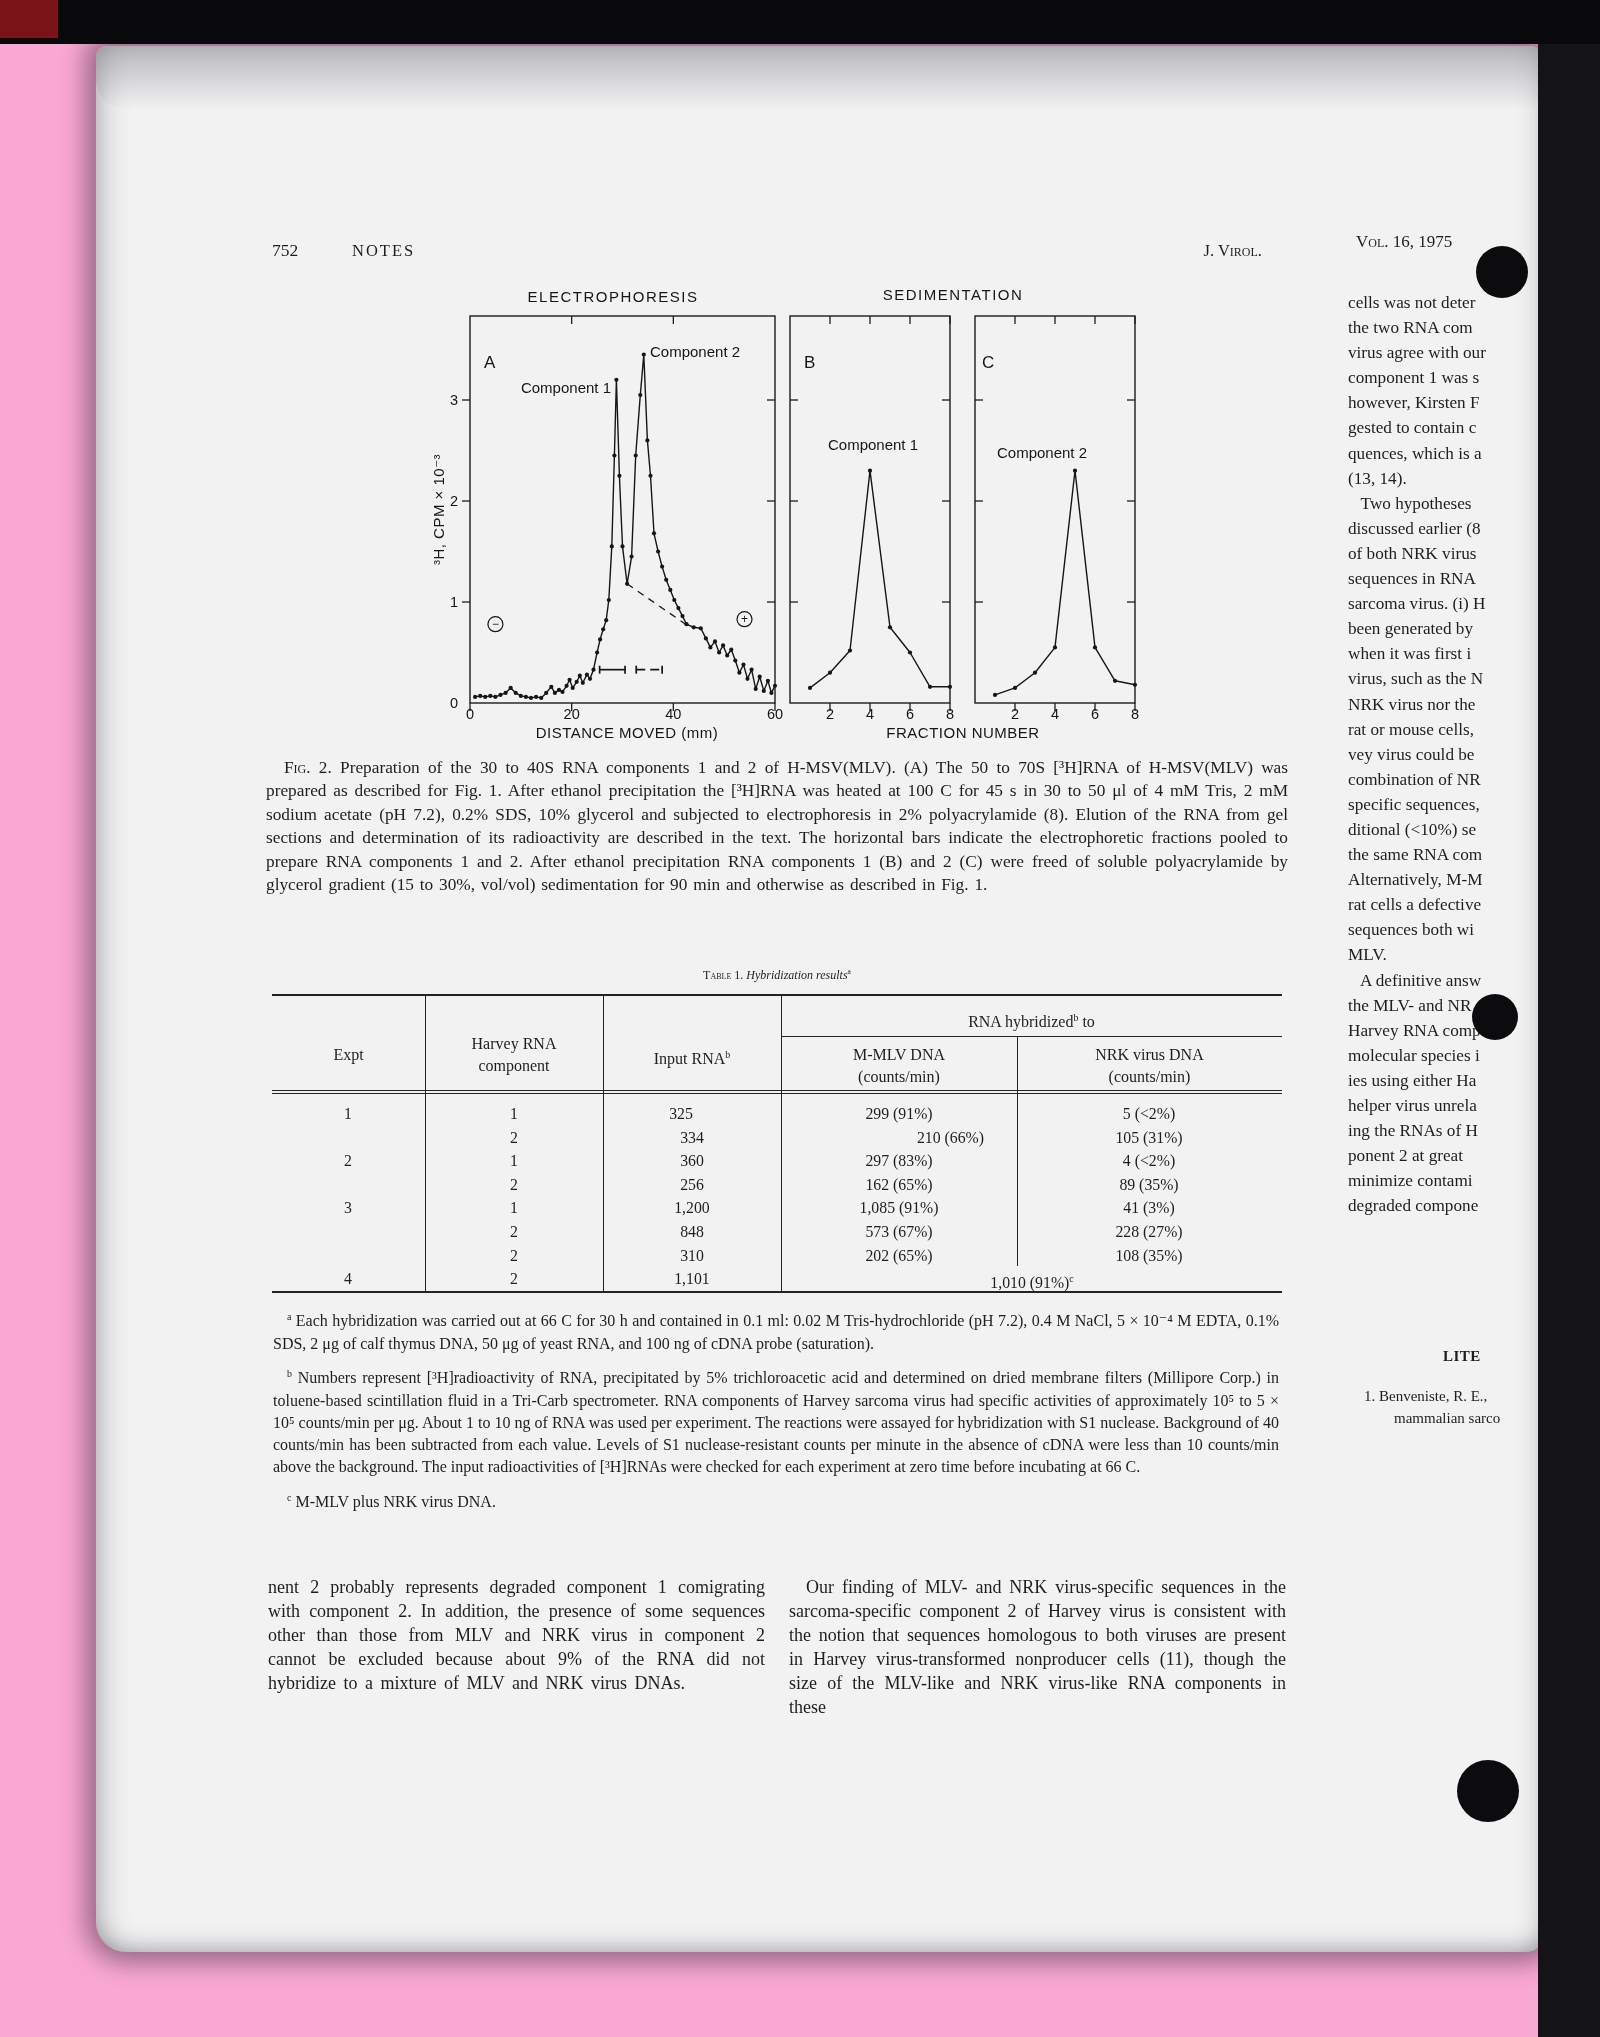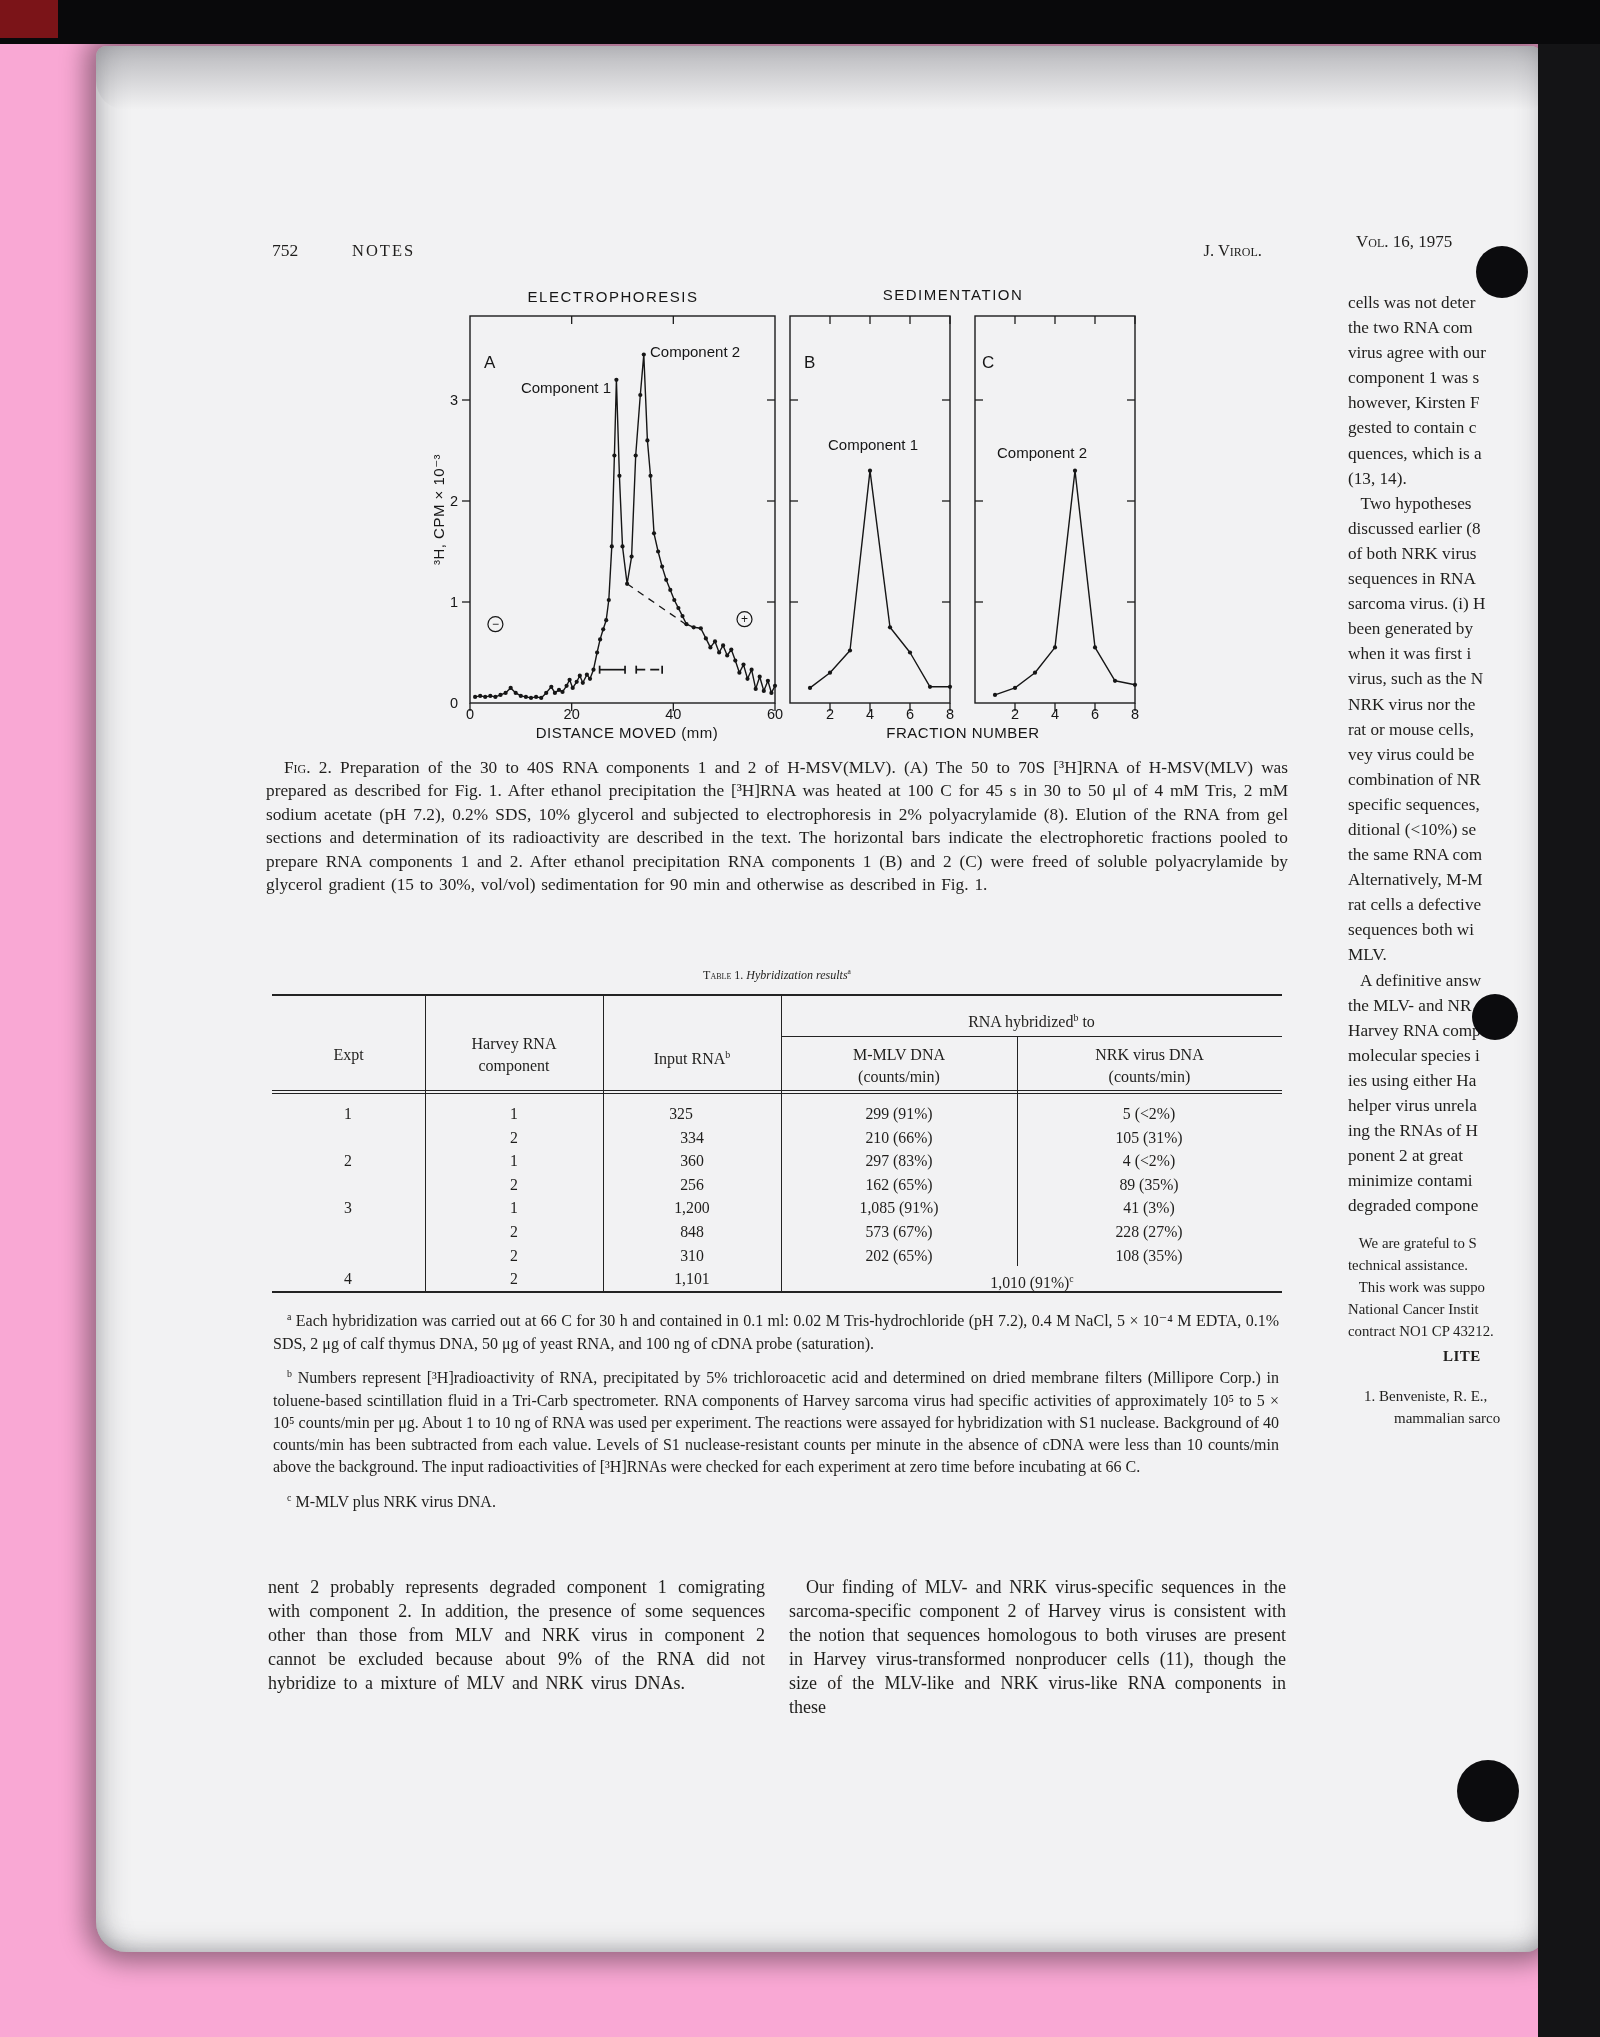--- a/index.html
+++ b/index.html
@@ -316,7 +316,7 @@
         <div class="td" style="left: 36px; top: 131.6px; width: 80px;"></div>
         <div class="td" style="left: 202px; top: 131.6px; width: 80px;">2</div>
         <div class="td" style="left: 365px; top: 131.6px; width: 110px;">334</div>
-        <div class="td" style="left: 542px; top: 131.6px; width: 170px;">210 (66%)</div>
+        <div class="td" style="left: 542px; top: 131.6px; width: 170px; text-align: right;">210 (66%)</div>
         <div class="td" style="left: 792px; top: 131.6px; width: 170px;">105 (31%)</div>
         <div class="td" style="left: 36px; top: 155.2px; width: 80px;">2</div>
         <div class="td" style="left: 202px; top: 155.2px; width: 80px;">1</div>

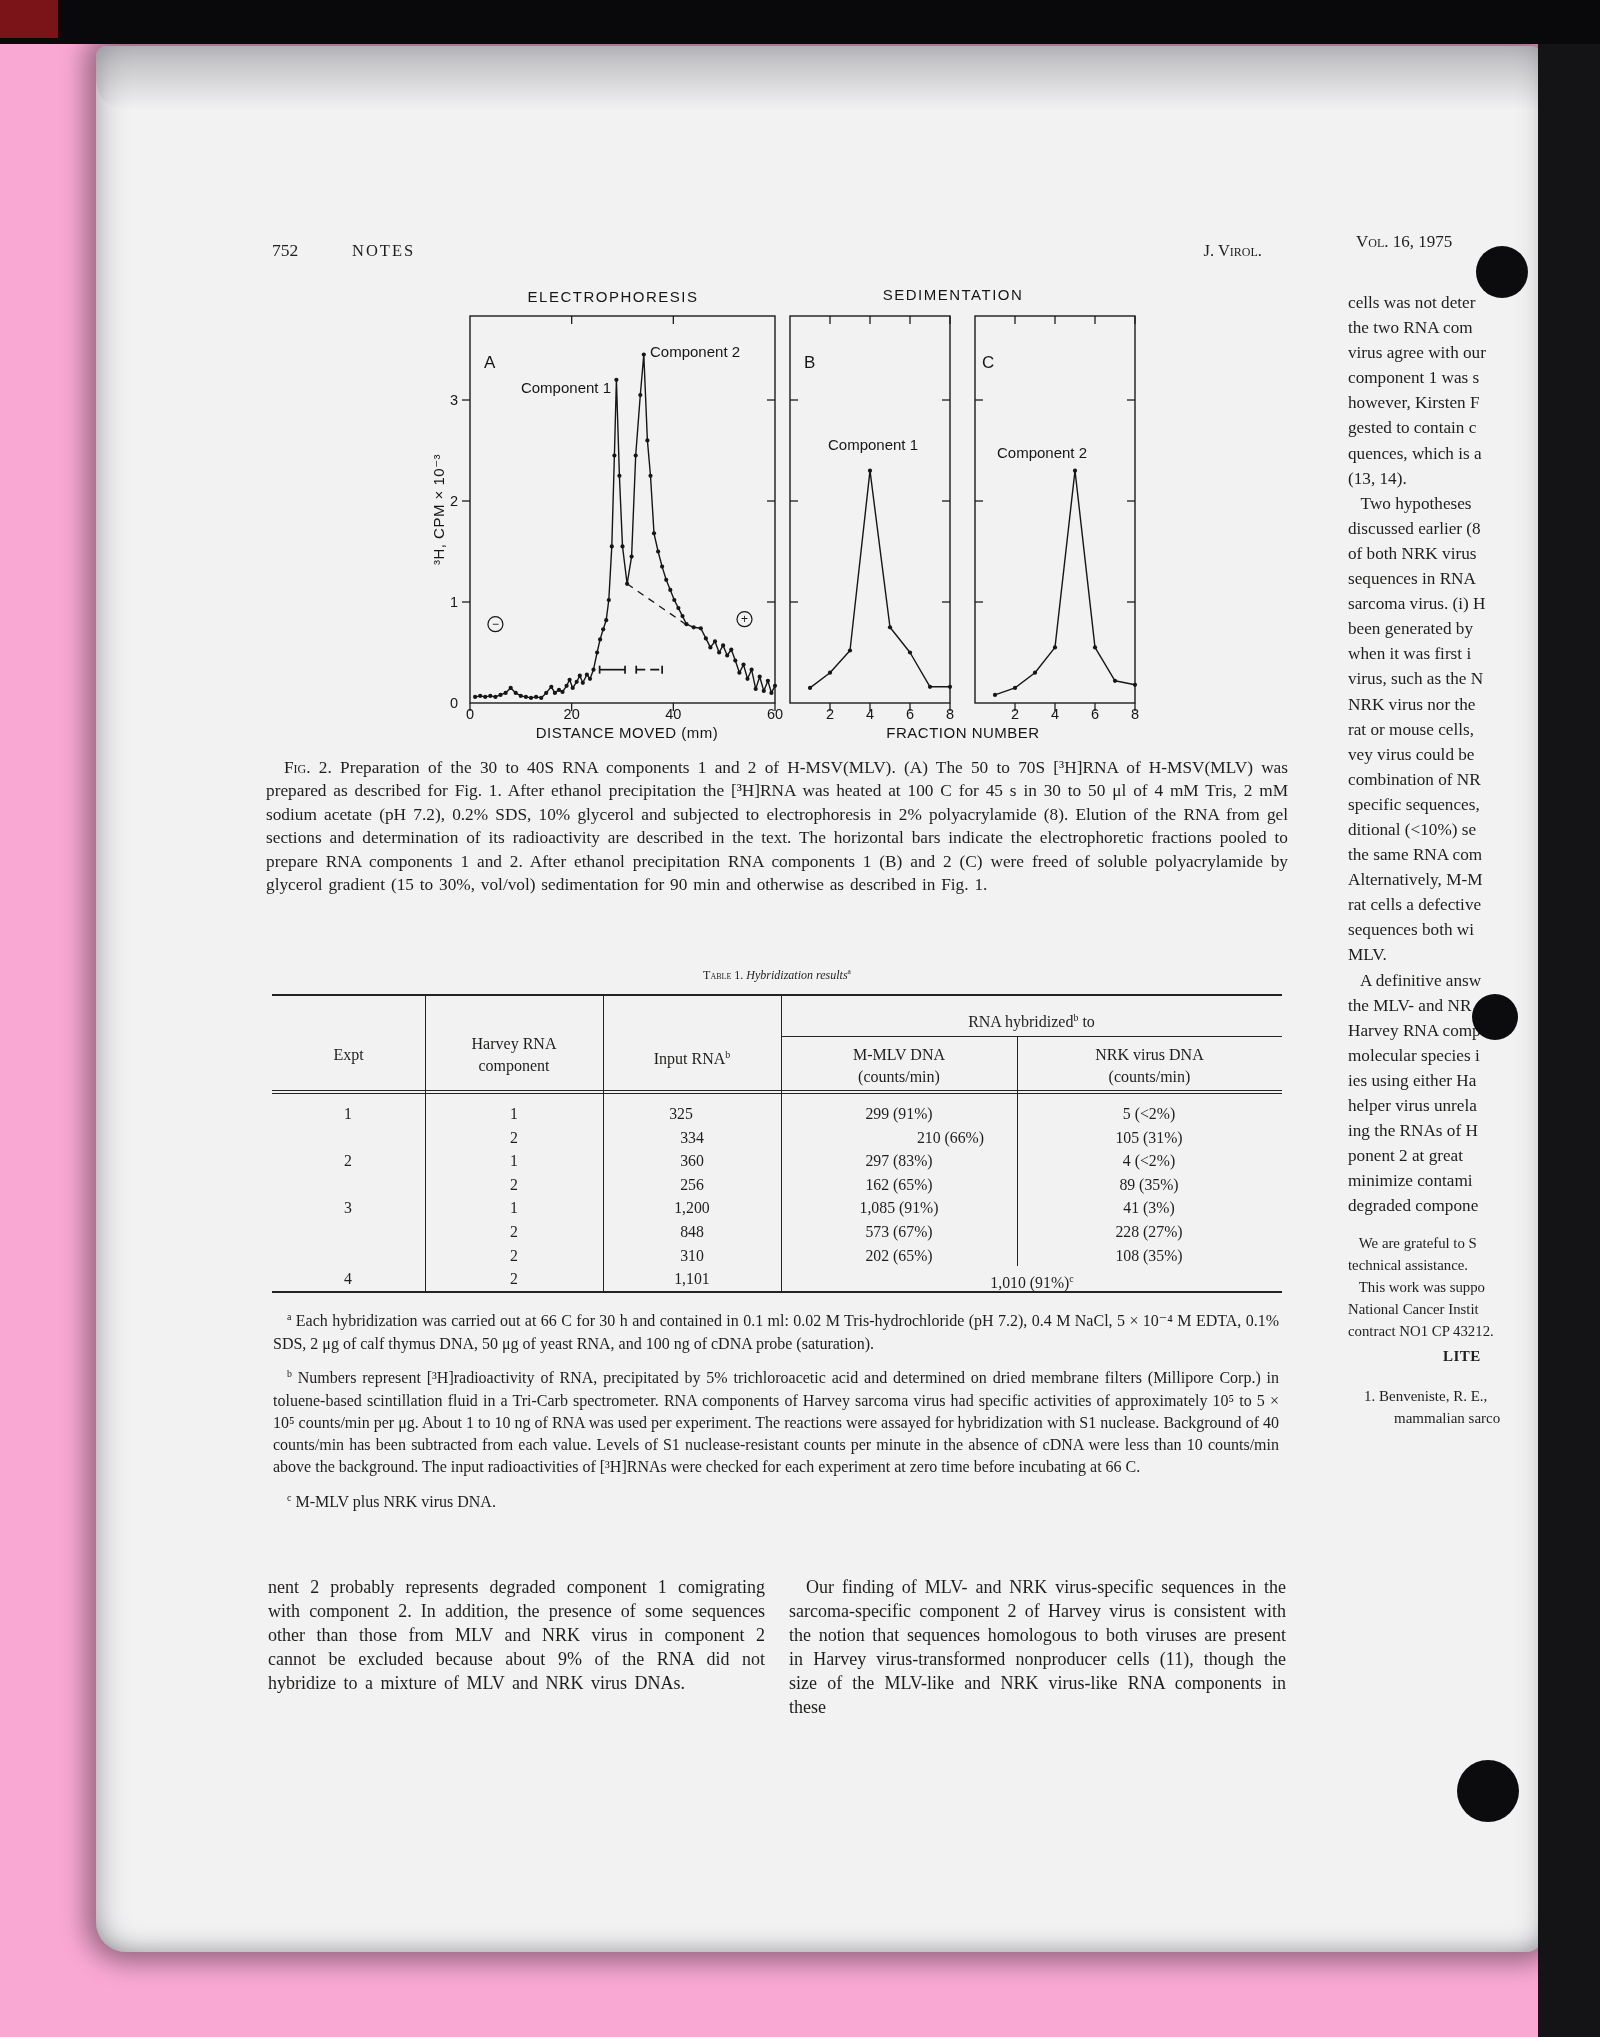--- a/index.html
+++ b/index.html
@@ -401,13 +401,6 @@
         <div class="scl">minimize contami</div>
         <div class="scl">degraded compone</div>
       </div>
-    <div class="sc-ack">
-        <div class="ack">   We are grateful to S</div>
-        <div class="ack">technical assistance.</div>
-        <div class="ack">   This work was suppo</div>
-        <div class="ack">National Cancer Instit</div>
-        <div class="ack">contract NO1 CP 43212.</div>
-      </div>
     <div class="sc-lit">LITE</div>
     <div class="sc-ref1">1. Benveniste, R. E.,</div>
     <div class="sc-ref2">mammalian sarco</div>

